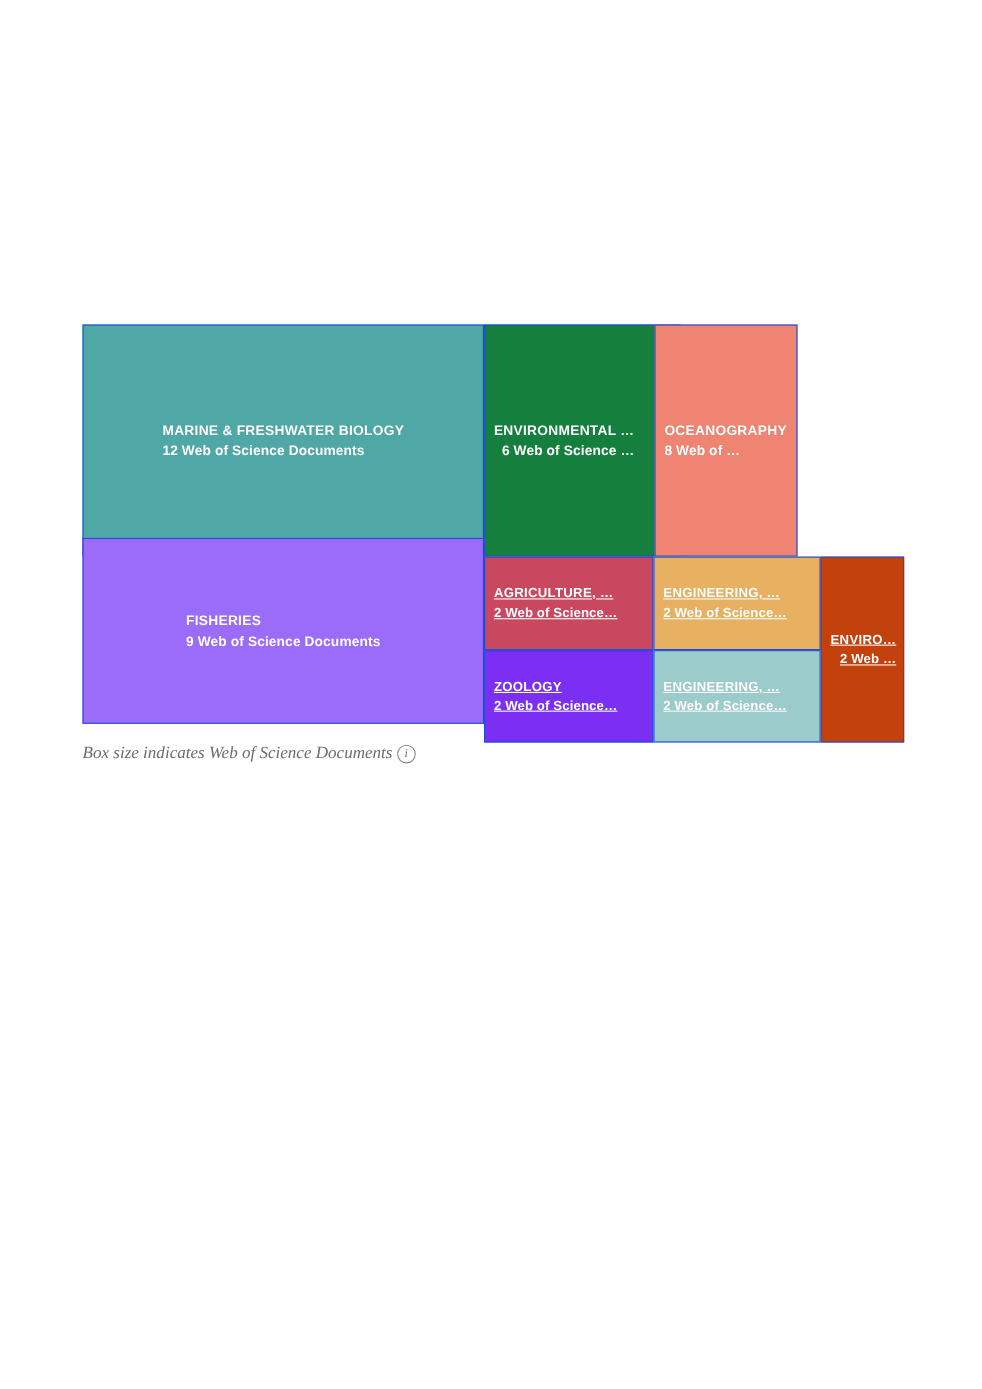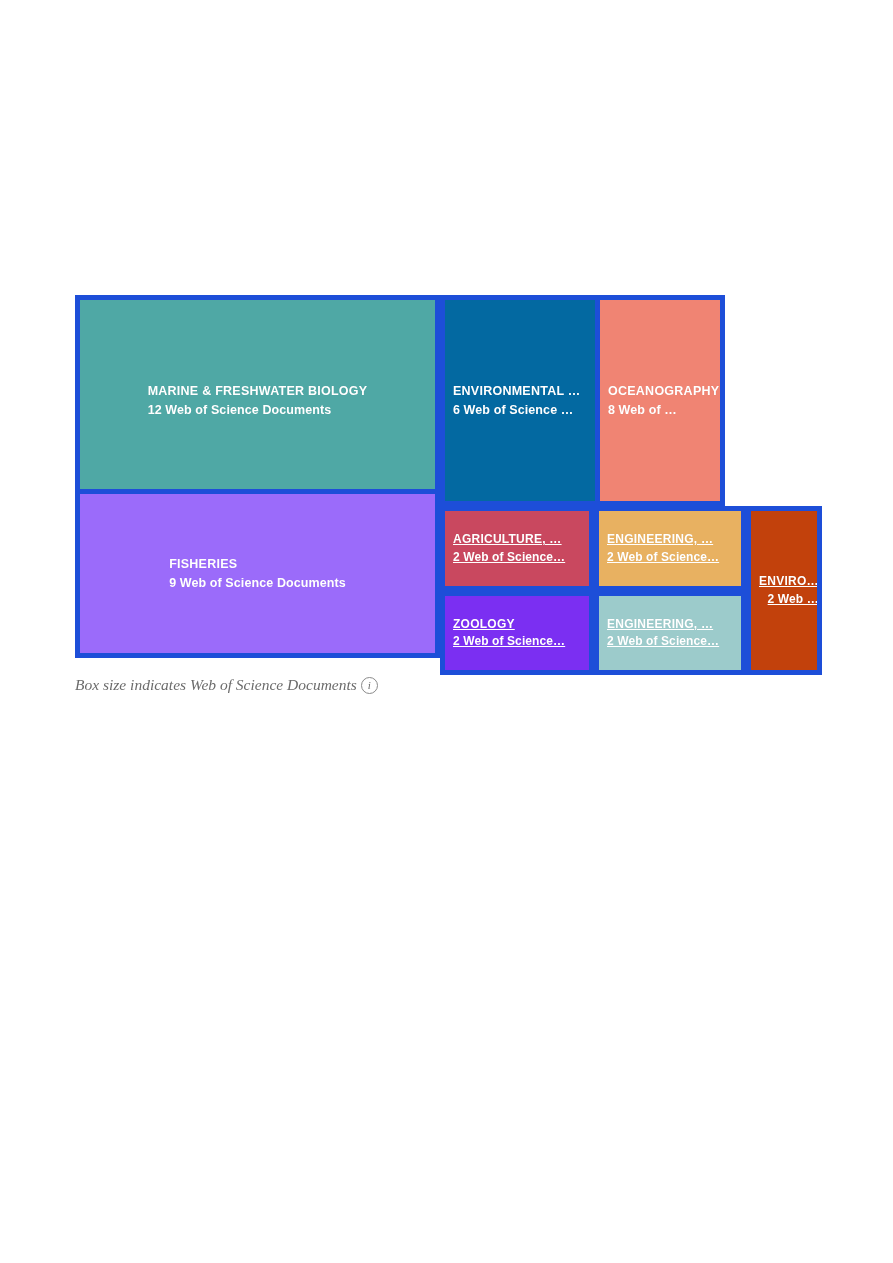--- a/index.html
+++ b/index.html
@@ -35,7 +35,7 @@
   .tile {
     position: absolute;
     box-sizing: border-box;
-    border: 5px solid #1d4ed8;
+    border: 1px solid #1d4ed8;
     overflow: hidden;
     display: flex;
     align-items: center;

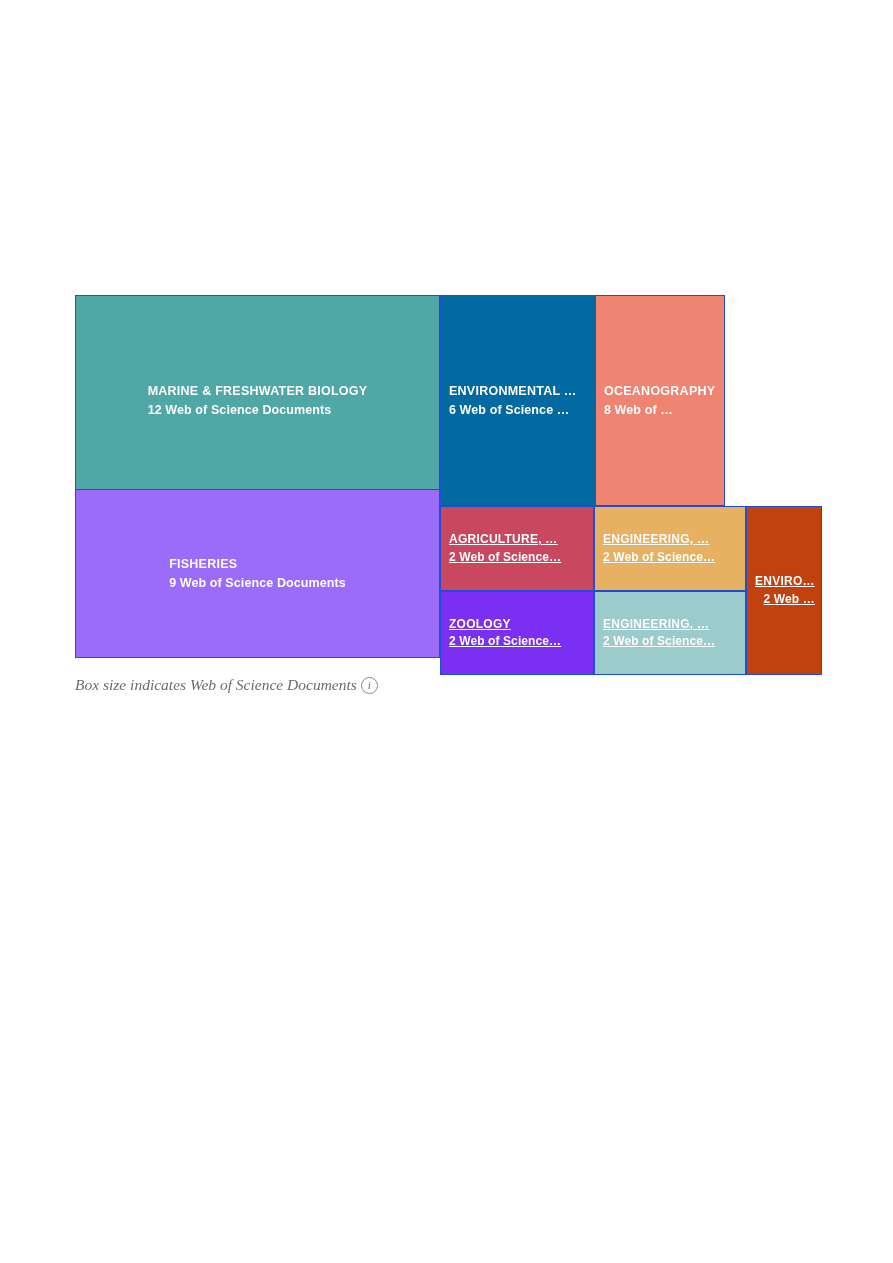--- a/index.html
+++ b/index.html
@@ -116,7 +116,7 @@
       </div>
     </div>
 
-    <div class="tile align-left" style="left:365px; top:0px; width:179px; height:211px; background:#0369a1;">
+    <div class="tile align-left" style="left:365px; top:0px; width:179px; height:211px; background:#15803d;text-align:right;">
       <div class="tile-text">
         <div class="tile-label">ENVIRONMENTAL …</div>
         <div class="tile-value">6 Web of Science …</div>

